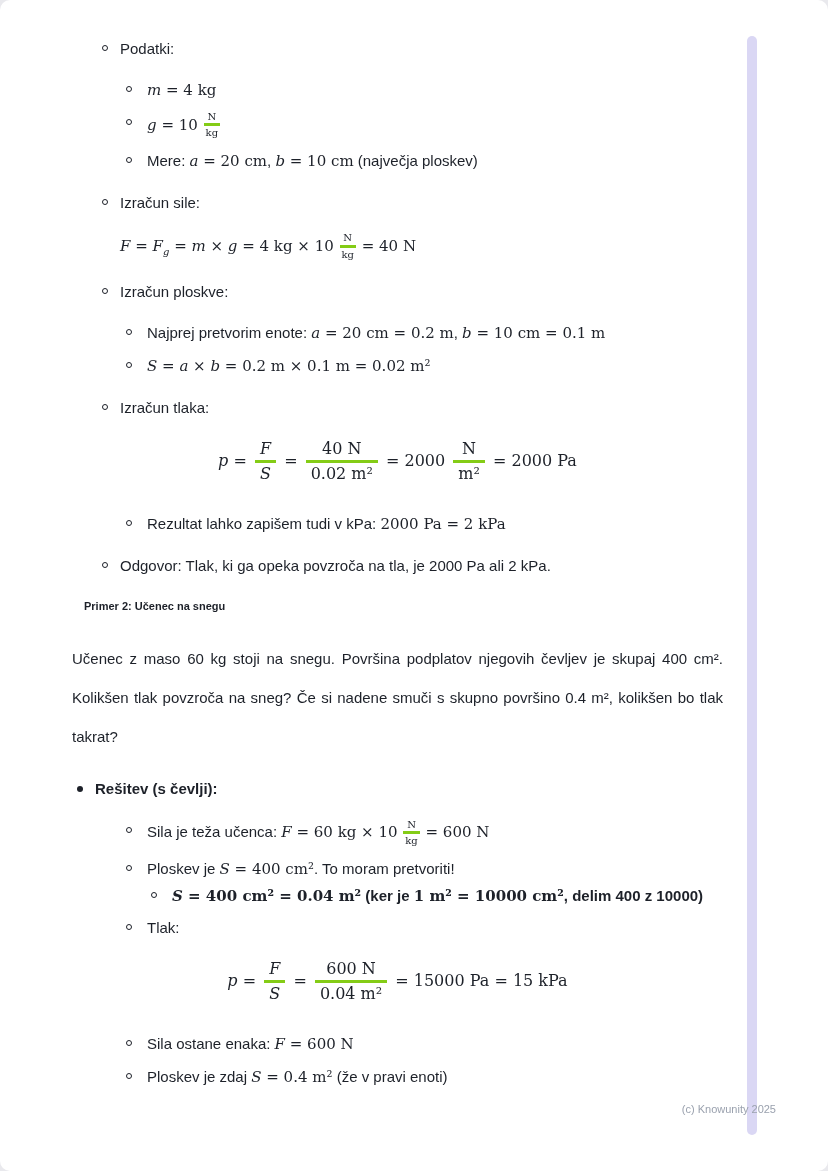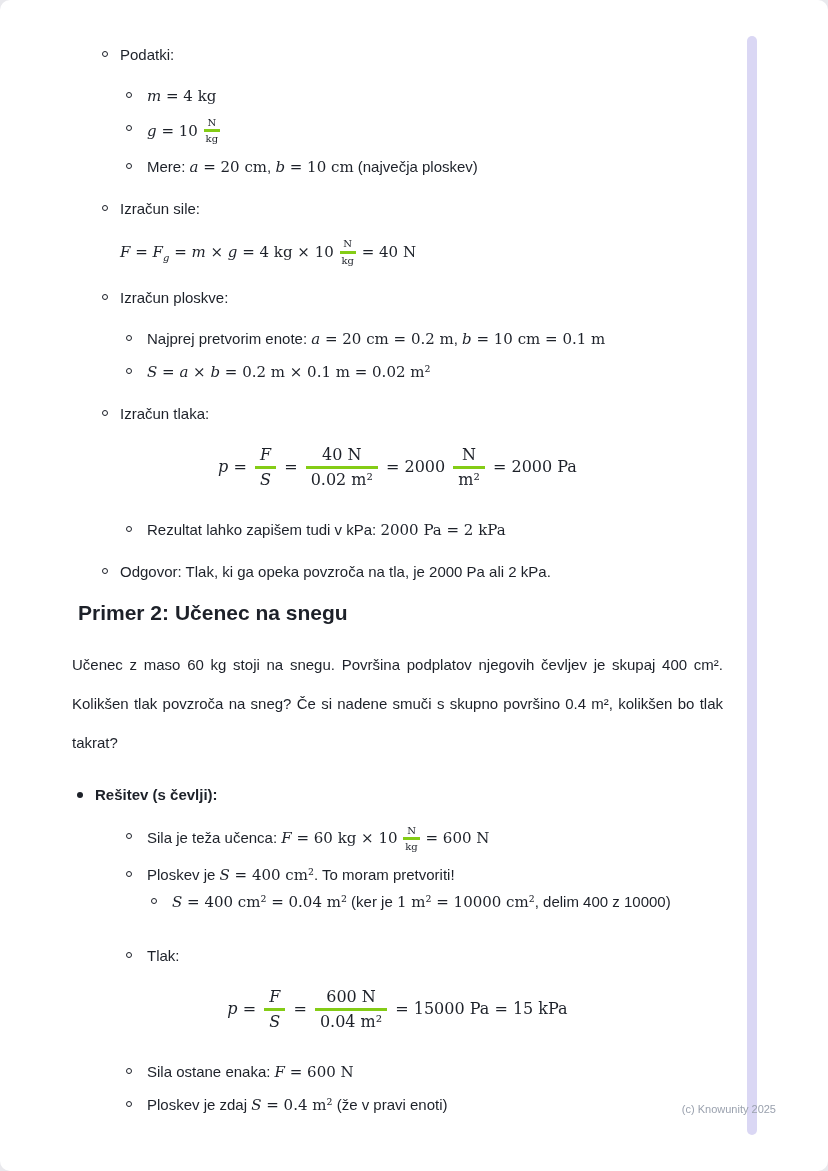--- a/index.html
+++ b/index.html
@@ -19,7 +19,7 @@
   }
   .content {
     position:absolute;
-    top:44px; left:72px;
+    top:38px; left:72px;
     width:651px;
     font-size:15px;
     line-height:21px;

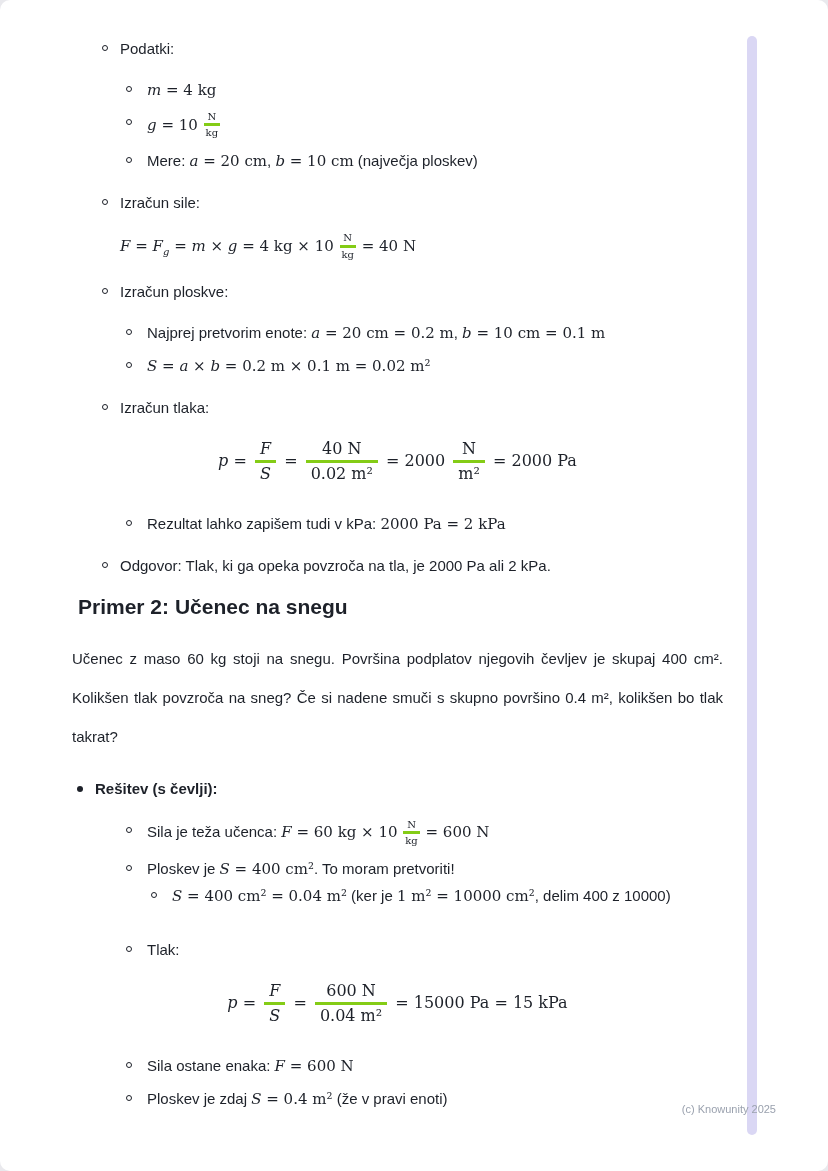--- a/index.html
+++ b/index.html
@@ -47,7 +47,7 @@
   
   .b-math    { padding-left:48px; margin:0 0 12px; }
   .b-display { text-align:center; margin:22px 0 30px; font-size:16px; }
-  .b-heading { font-weight:700; font-size:21px; margin:18px 6px 22px; }
+  .b-heading { font-weight:700; font-size:11px; margin:18px 12px 22px; }
   .b-para    { text-align:justify; line-height:39px; margin-bottom:22px; }
 
   

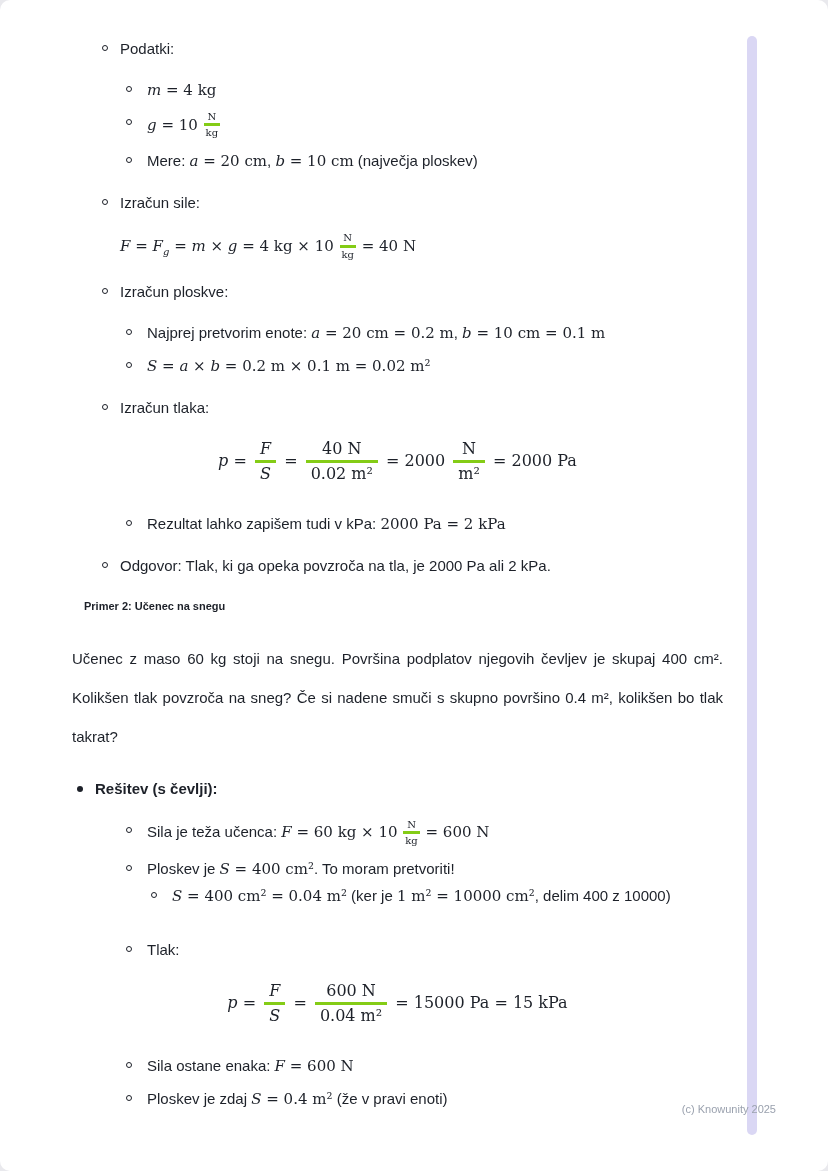--- a/index.html
+++ b/index.html
@@ -39,7 +39,7 @@
   .ind-a > .marker { left:30px; }
   .ind-b { padding-left:75px;  margin-bottom:11px; }
   .ind-b > .marker { left:54px; }
-  .ind-c { padding-left:100px; margin-top:-6px; margin-bottom:32px; }
+  .ind-c { padding-left:100px; margin-top:-6px; margin-bottom:10px;font-weight:bold; }
   .ind-c > .marker { left:79px; }
   .ind-0 { padding-left:23px;  margin-bottom:21px; }
   .ind-0 > .marker { left:5px; top:8px; }

